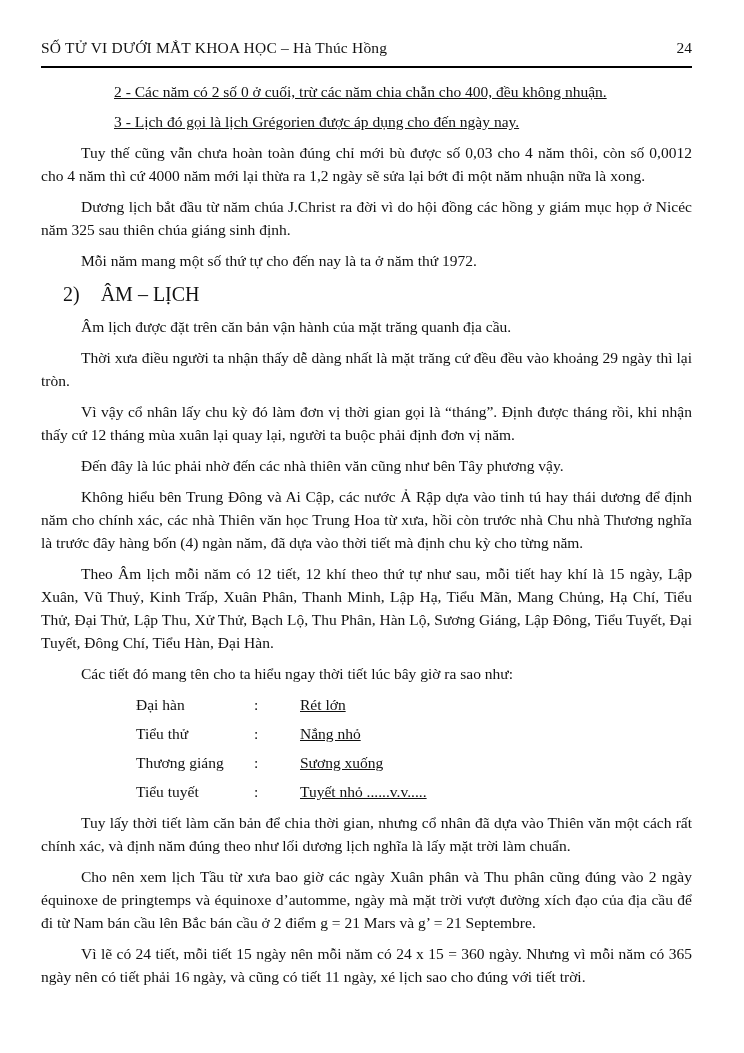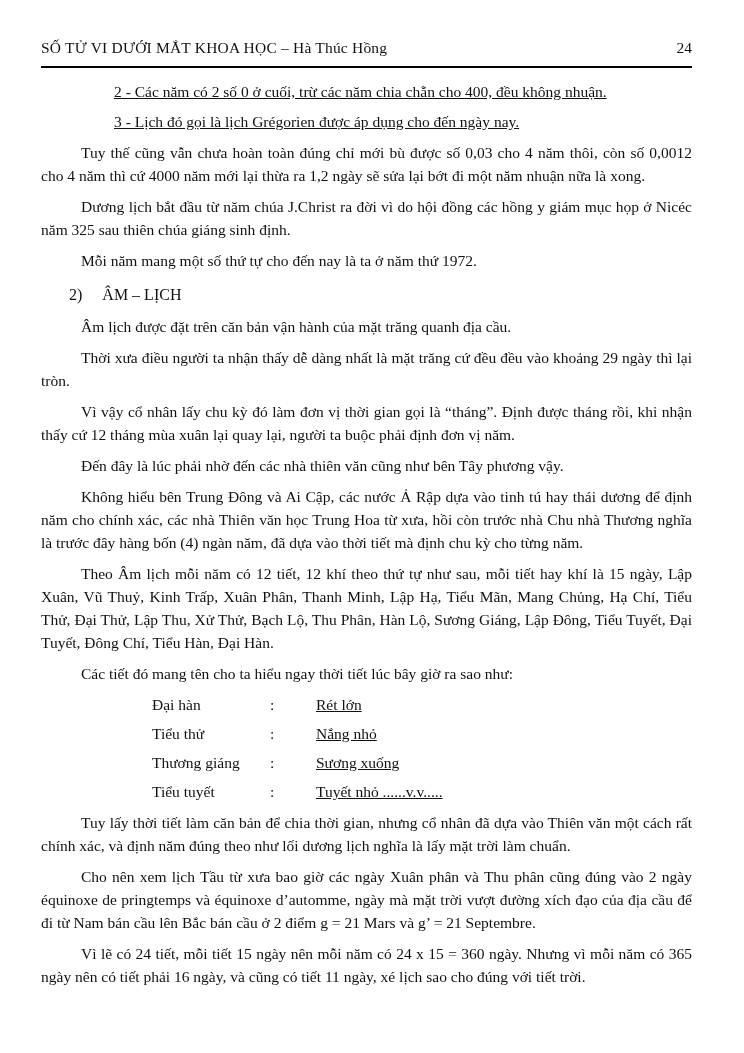--- a/index.html
+++ b/index.html
@@ -48,8 +48,8 @@
     text-indent: 40px;
   }
   .section-heading {
-    margin: 11px 0 9px 28px;
-    font-size: 16px;
+    margin: 11px 0 9px 22px;
+    font-size: 20px;
   }
   .section-heading .heading-number {
     margin-right: 16px;

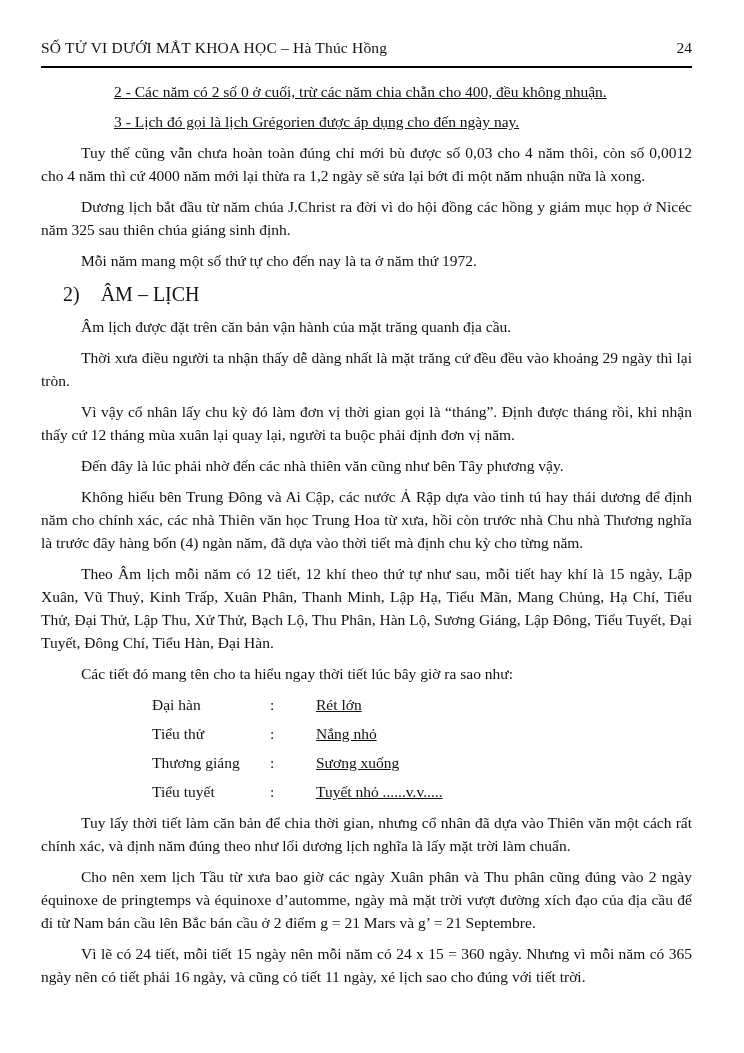--- a/index.html
+++ b/index.html
@@ -59,7 +59,7 @@
   }
   .glossary-row {
     display: flex;
-    margin: 6px 16px;
+    margin: 6px 0;
     align-items: center;
   }
   .glossary-term  { width: 118px; }

